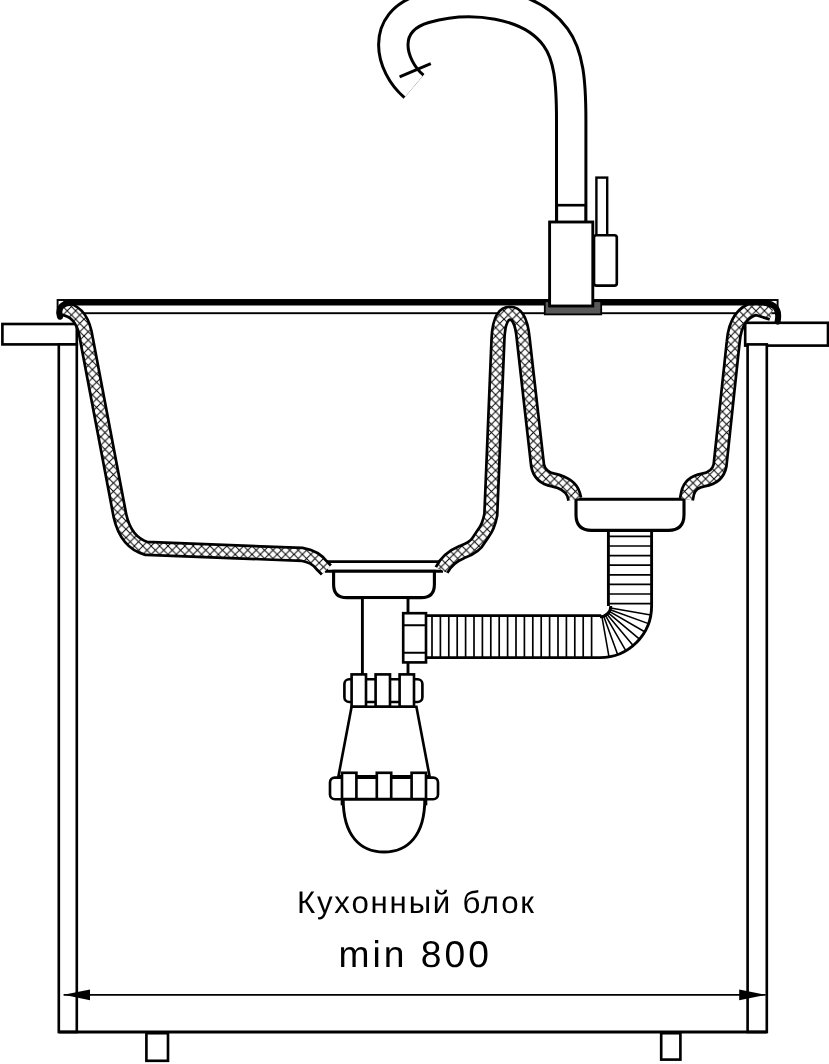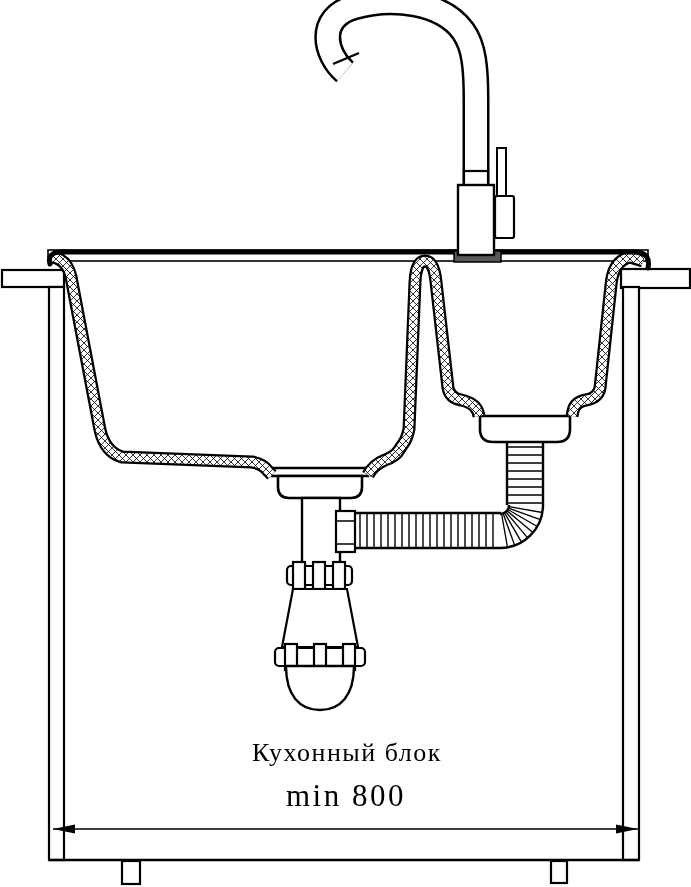--- a/index.html
+++ b/index.html
@@ -5,7 +5,7 @@
   html,body{margin:0;padding:0;background:#ffffff;}
   .stage{
     width:691px;height:887px;position:relative;background:#ffffff;
-    font-family:Liberation Serif, serif;
+    font-family:Liberation Sans, sans-serif;
     overflow:hidden;
   }
   svg{display:block}

